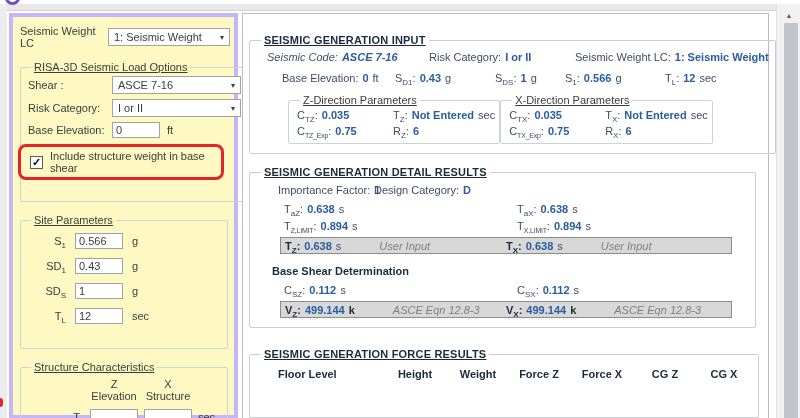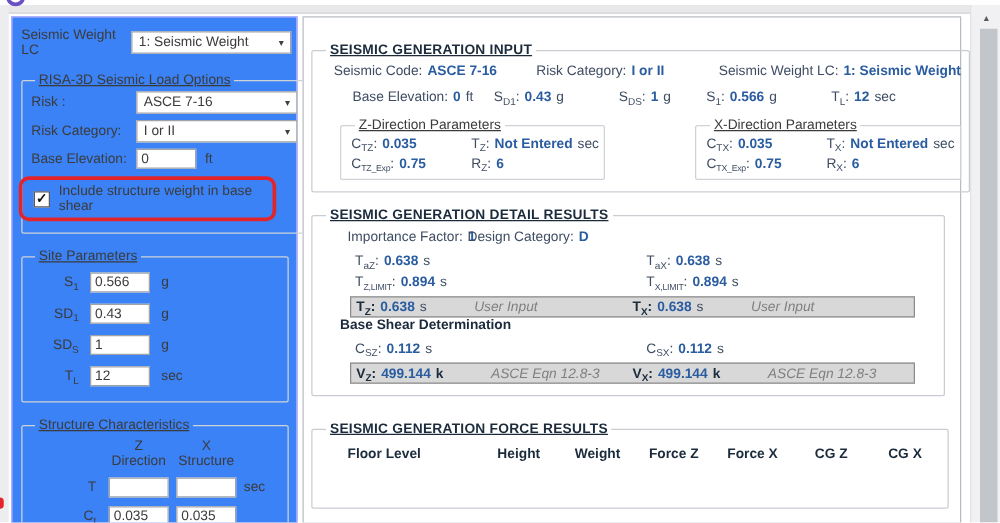--- a/index.html
+++ b/index.html
@@ -18,7 +18,7 @@
 
   
   .left-panel { position:absolute; left:9px; top:13px; width:229px; height:406px;
-                background:#3b82f6; border:1px solid #c4b5fd; padding:6px 4px 0 5px; }
+                background:#fef9c3; border:4px solid #c4b5fd; padding:6px 4px 0 5px; }
   .right-panel { position:absolute; left:242px; top:13px; width:527px; height:406px;
                  background:#fff; border:1px solid #b9bdc2; padding:20px 12px 0 6px; }
 

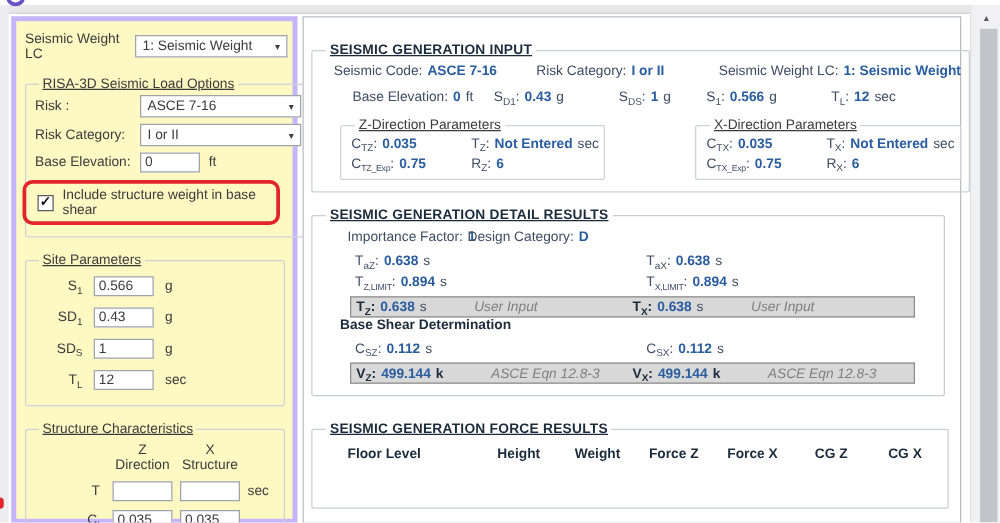--- a/index.html
+++ b/index.html
@@ -71,7 +71,7 @@
   .punit { color:#3f4d63; }
 
   .in-row1 { display:flex; margin:3px 0 9px 9px; }
-  .in-row1 .c1 { width:162px; } .in-row1 .c2 { width:146px; }
+  .in-row1 .c1 { width:162px;font-style:italic; } .in-row1 .c2 { width:146px; }
   .in-row2 { display:flex; margin-left:24px; }
   .in-row2 .c1 { width:113px; } .in-row2 .c2 { width:100px; }
   .in-row2 .c3 { width:70px; }  .in-row2 .c4 { width:100px; }

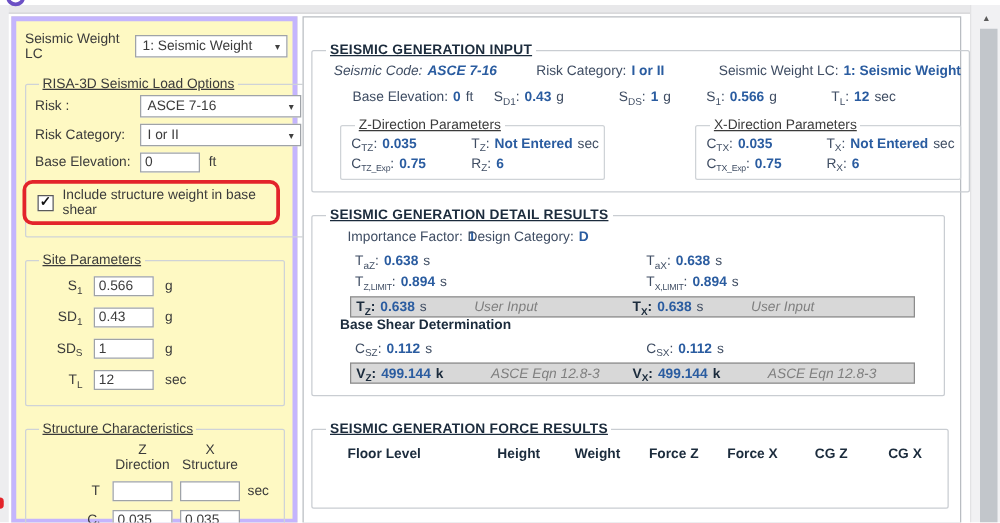--- a/index.html
+++ b/index.html
@@ -23,7 +23,7 @@
                  background:#fff; border:1px solid #b9bdc2; padding:20px 12px 0 6px; }
 
   fieldset { border:1px solid #cfd3d7; border-radius:2px; margin:12px 2px 9px 2px;
-             padding:3px 5px 9px 7px; }
+             padding:3px 5px 21px 7px; }
   legend { font-size:11px; color:#3b3b3b; padding:0 3px; margin-left:3px;text-decoration:underline; }
   fieldset.section { border:1px solid #c9cdd2; margin:0 0 12px 0; padding:2px 6px 9px 8px; }
   legend.section-title { font-weight:bold; color:#1b2b3c; letter-spacing:.2px; }

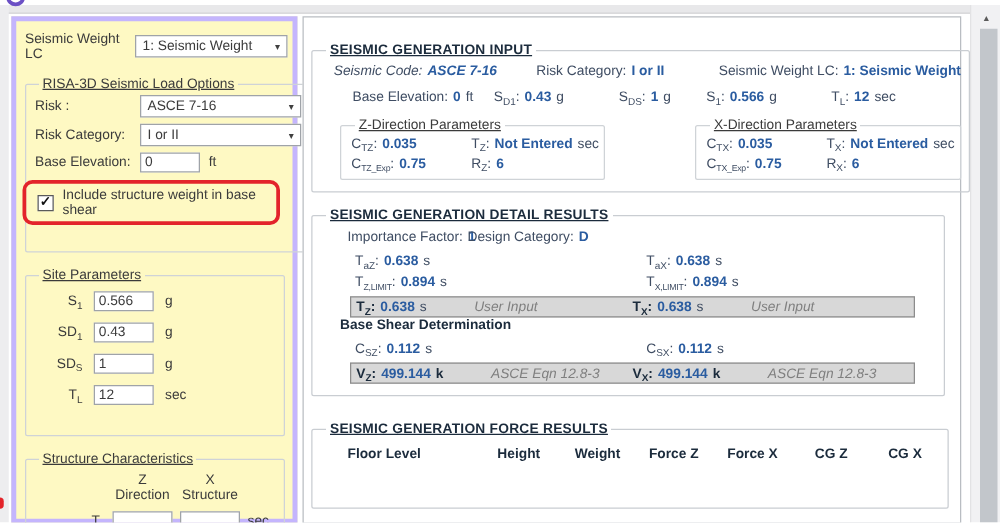--- a/index.html
+++ b/index.html
@@ -126,7 +126,7 @@
   <fieldset>
     <legend>RISA-3D Seismic Load Options</legend>
     <div class="opt-grid">
-      <span class="lbl">Risk :</span>
+      <span class="lbl">Shear :</span>
       <div class="combo w128">
         <span>ASCE 7-16</span>
         <span class="caret">▾</span>

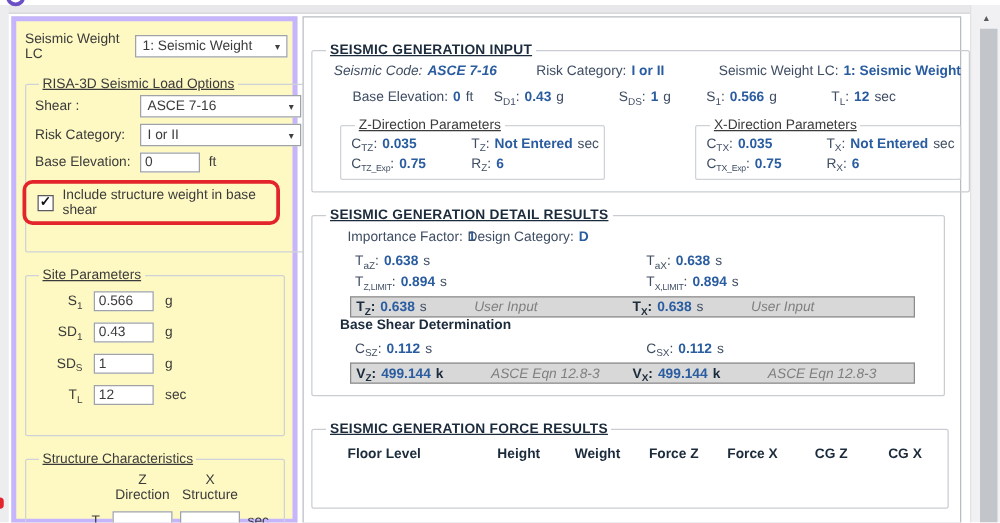--- a/index.html
+++ b/index.html
@@ -76,7 +76,7 @@
   .in-row2 .c1 { width:113px; } .in-row2 .c2 { width:100px; }
   .in-row2 .c3 { width:70px; }  .in-row2 .c4 { width:100px; }
 
-  .dir-boxes { display:flex; margin:10px 0 0 14px;justify-content:space-between; }
+  .dir-boxes { display:flex; margin:10px 0 0 30px; }
   .dir-box { border:1px solid #cfd3d7; border-radius:2px; width:178px; padding:2px 4px 6px 8px; margin:0; }
   .dir-grid { display:grid; grid-template-columns:96px 1fr; row-gap:4px; margin-top:1px; }
 

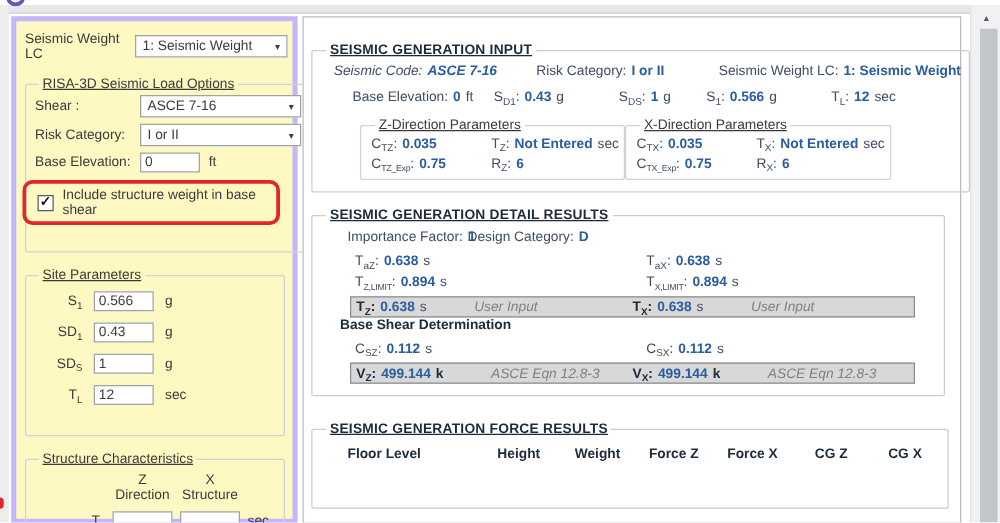--- a/index.html
+++ b/index.html
@@ -358,7 +358,7 @@
       </div>
     </div>
 
-    <div class="subhead" style="margin-top:0">Base Shear Determination</div>
+    <div class="subhead" style="margin-top:11px">Base Shear Determination</div>
 
     <div class="two-col">
       <span class="pitem">

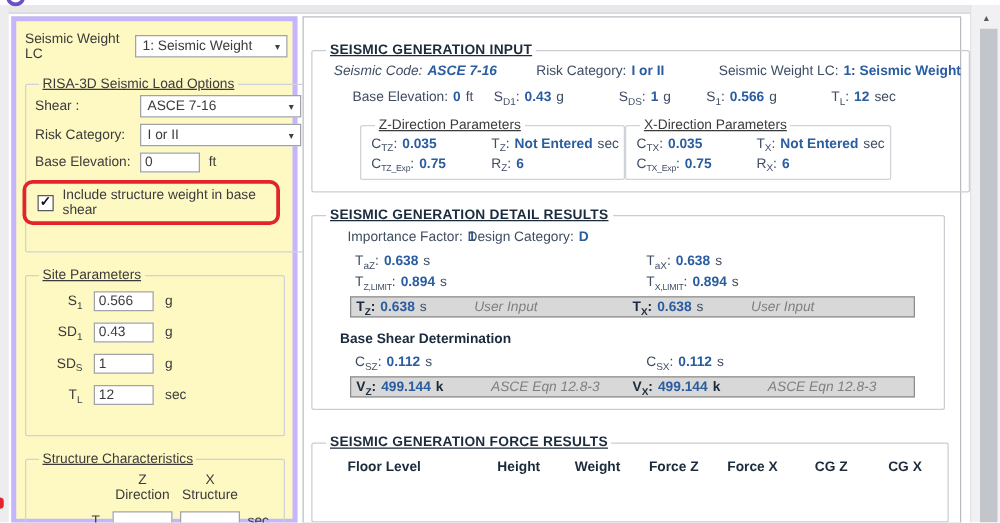--- a/index.html
+++ b/index.html
@@ -178,7 +178,7 @@
     <legend>Structure Characteristics</legend>
     <div class="struct-grid">
       <span></span>
-      <span class="sh">Z Direction</span>
+      <span class="sh">Z Elevation</span>
       <span class="sh">X Structure</span>
       <span></span>
 

